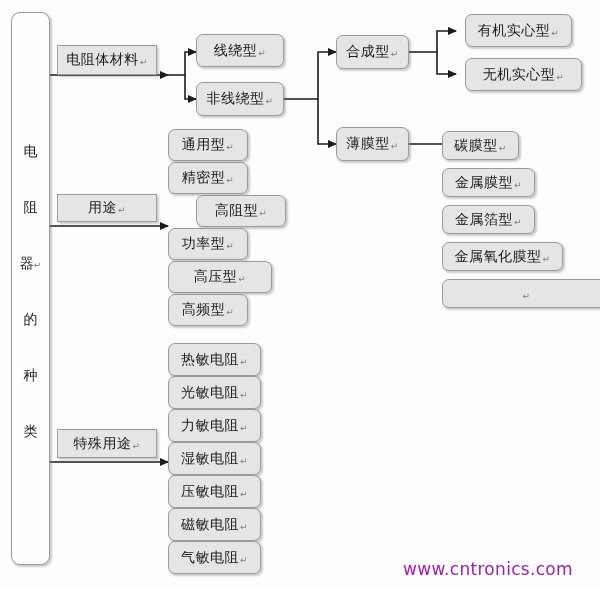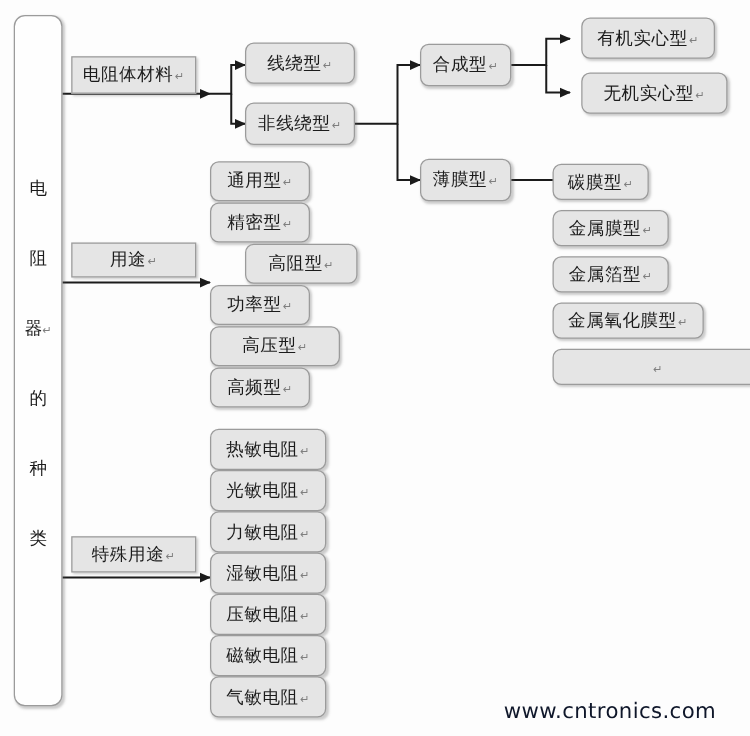--- a/index.html
+++ b/index.html
@@ -74,7 +74,7 @@
   }
   .watermark {
     position: absolute;
-    color: #0f172a;
+    color: #a21caf;
     font-size: 17px;
     font-family: "DejaVu Sans", "Liberation Sans", sans-serif;
     letter-spacing: 0.3px;

